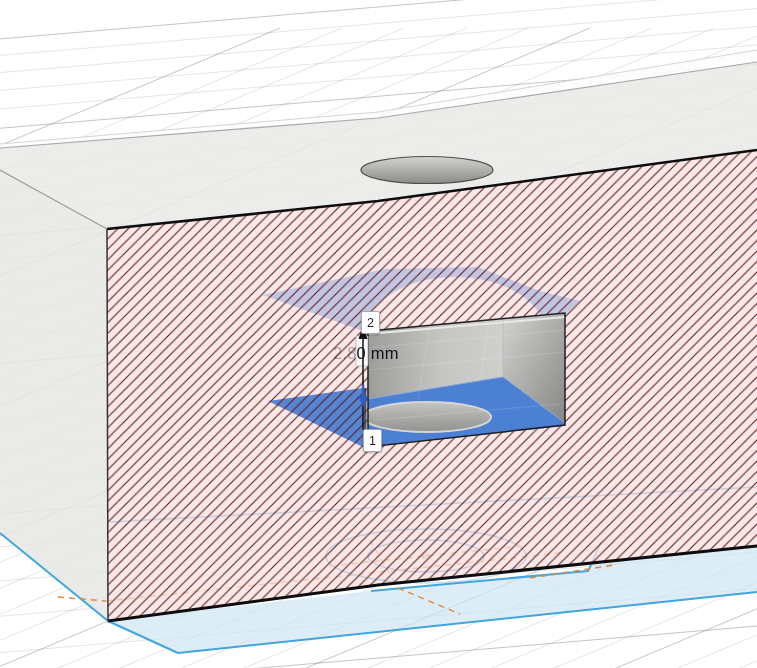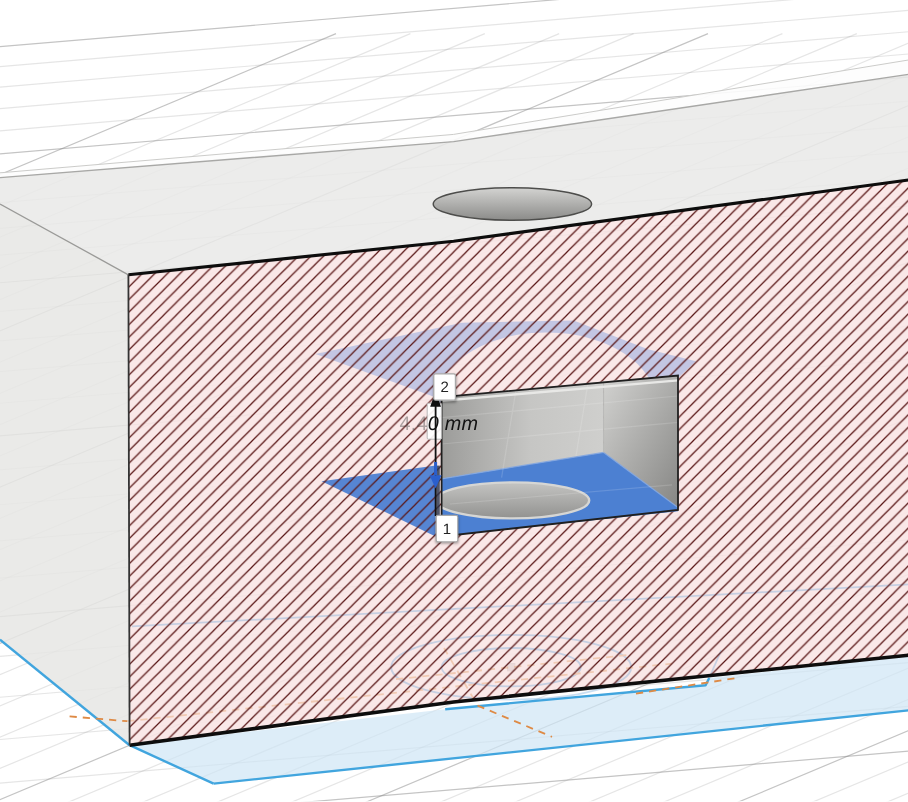--- a/index.html
+++ b/index.html
@@ -204,7 +204,7 @@
     <span>1</span>
   </div>
   <div id="dim-label">
-    <span class="faded">4.4</span><span class="dark">0 mm</span>
+    <span class="faded">2.8</span><span class="dark">0 mm</span>
   </div>
 </div>
 

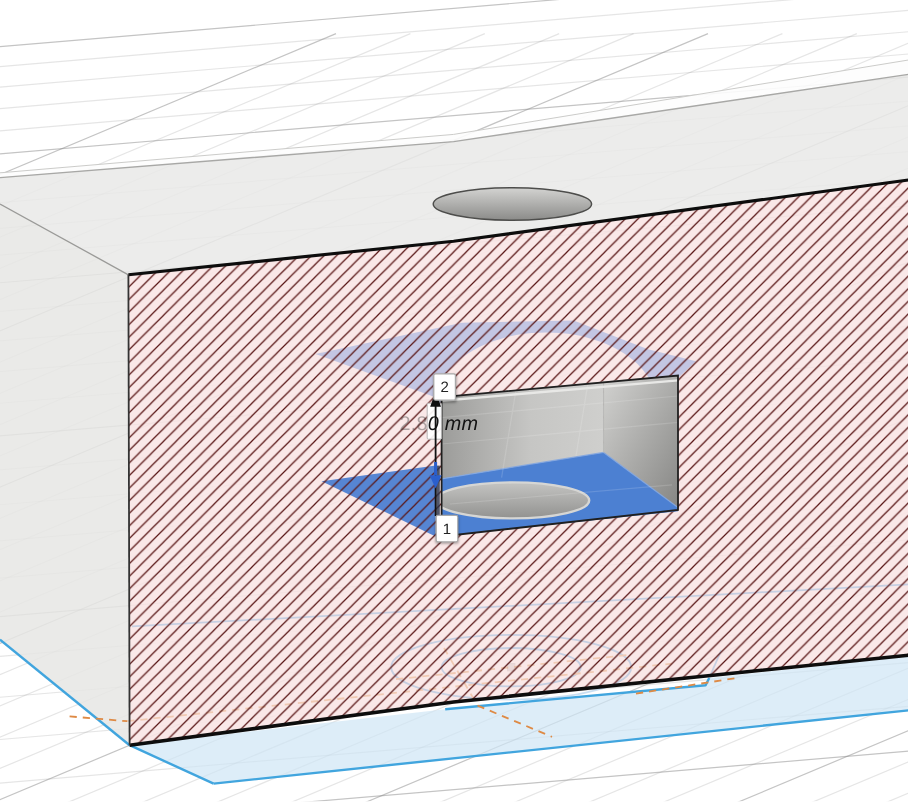--- a/index.html
+++ b/index.html
@@ -16,7 +16,7 @@
     white-space:nowrap;letter-spacing:.2px;
   }
   #dim-label .faded{color:rgba(45,45,45,.38);}
-  #dim-label .dark{color:#121212;font-style:italic;}
+  #dim-label .dark{color:#121212;}
 </style>
 </head>
 <body>

